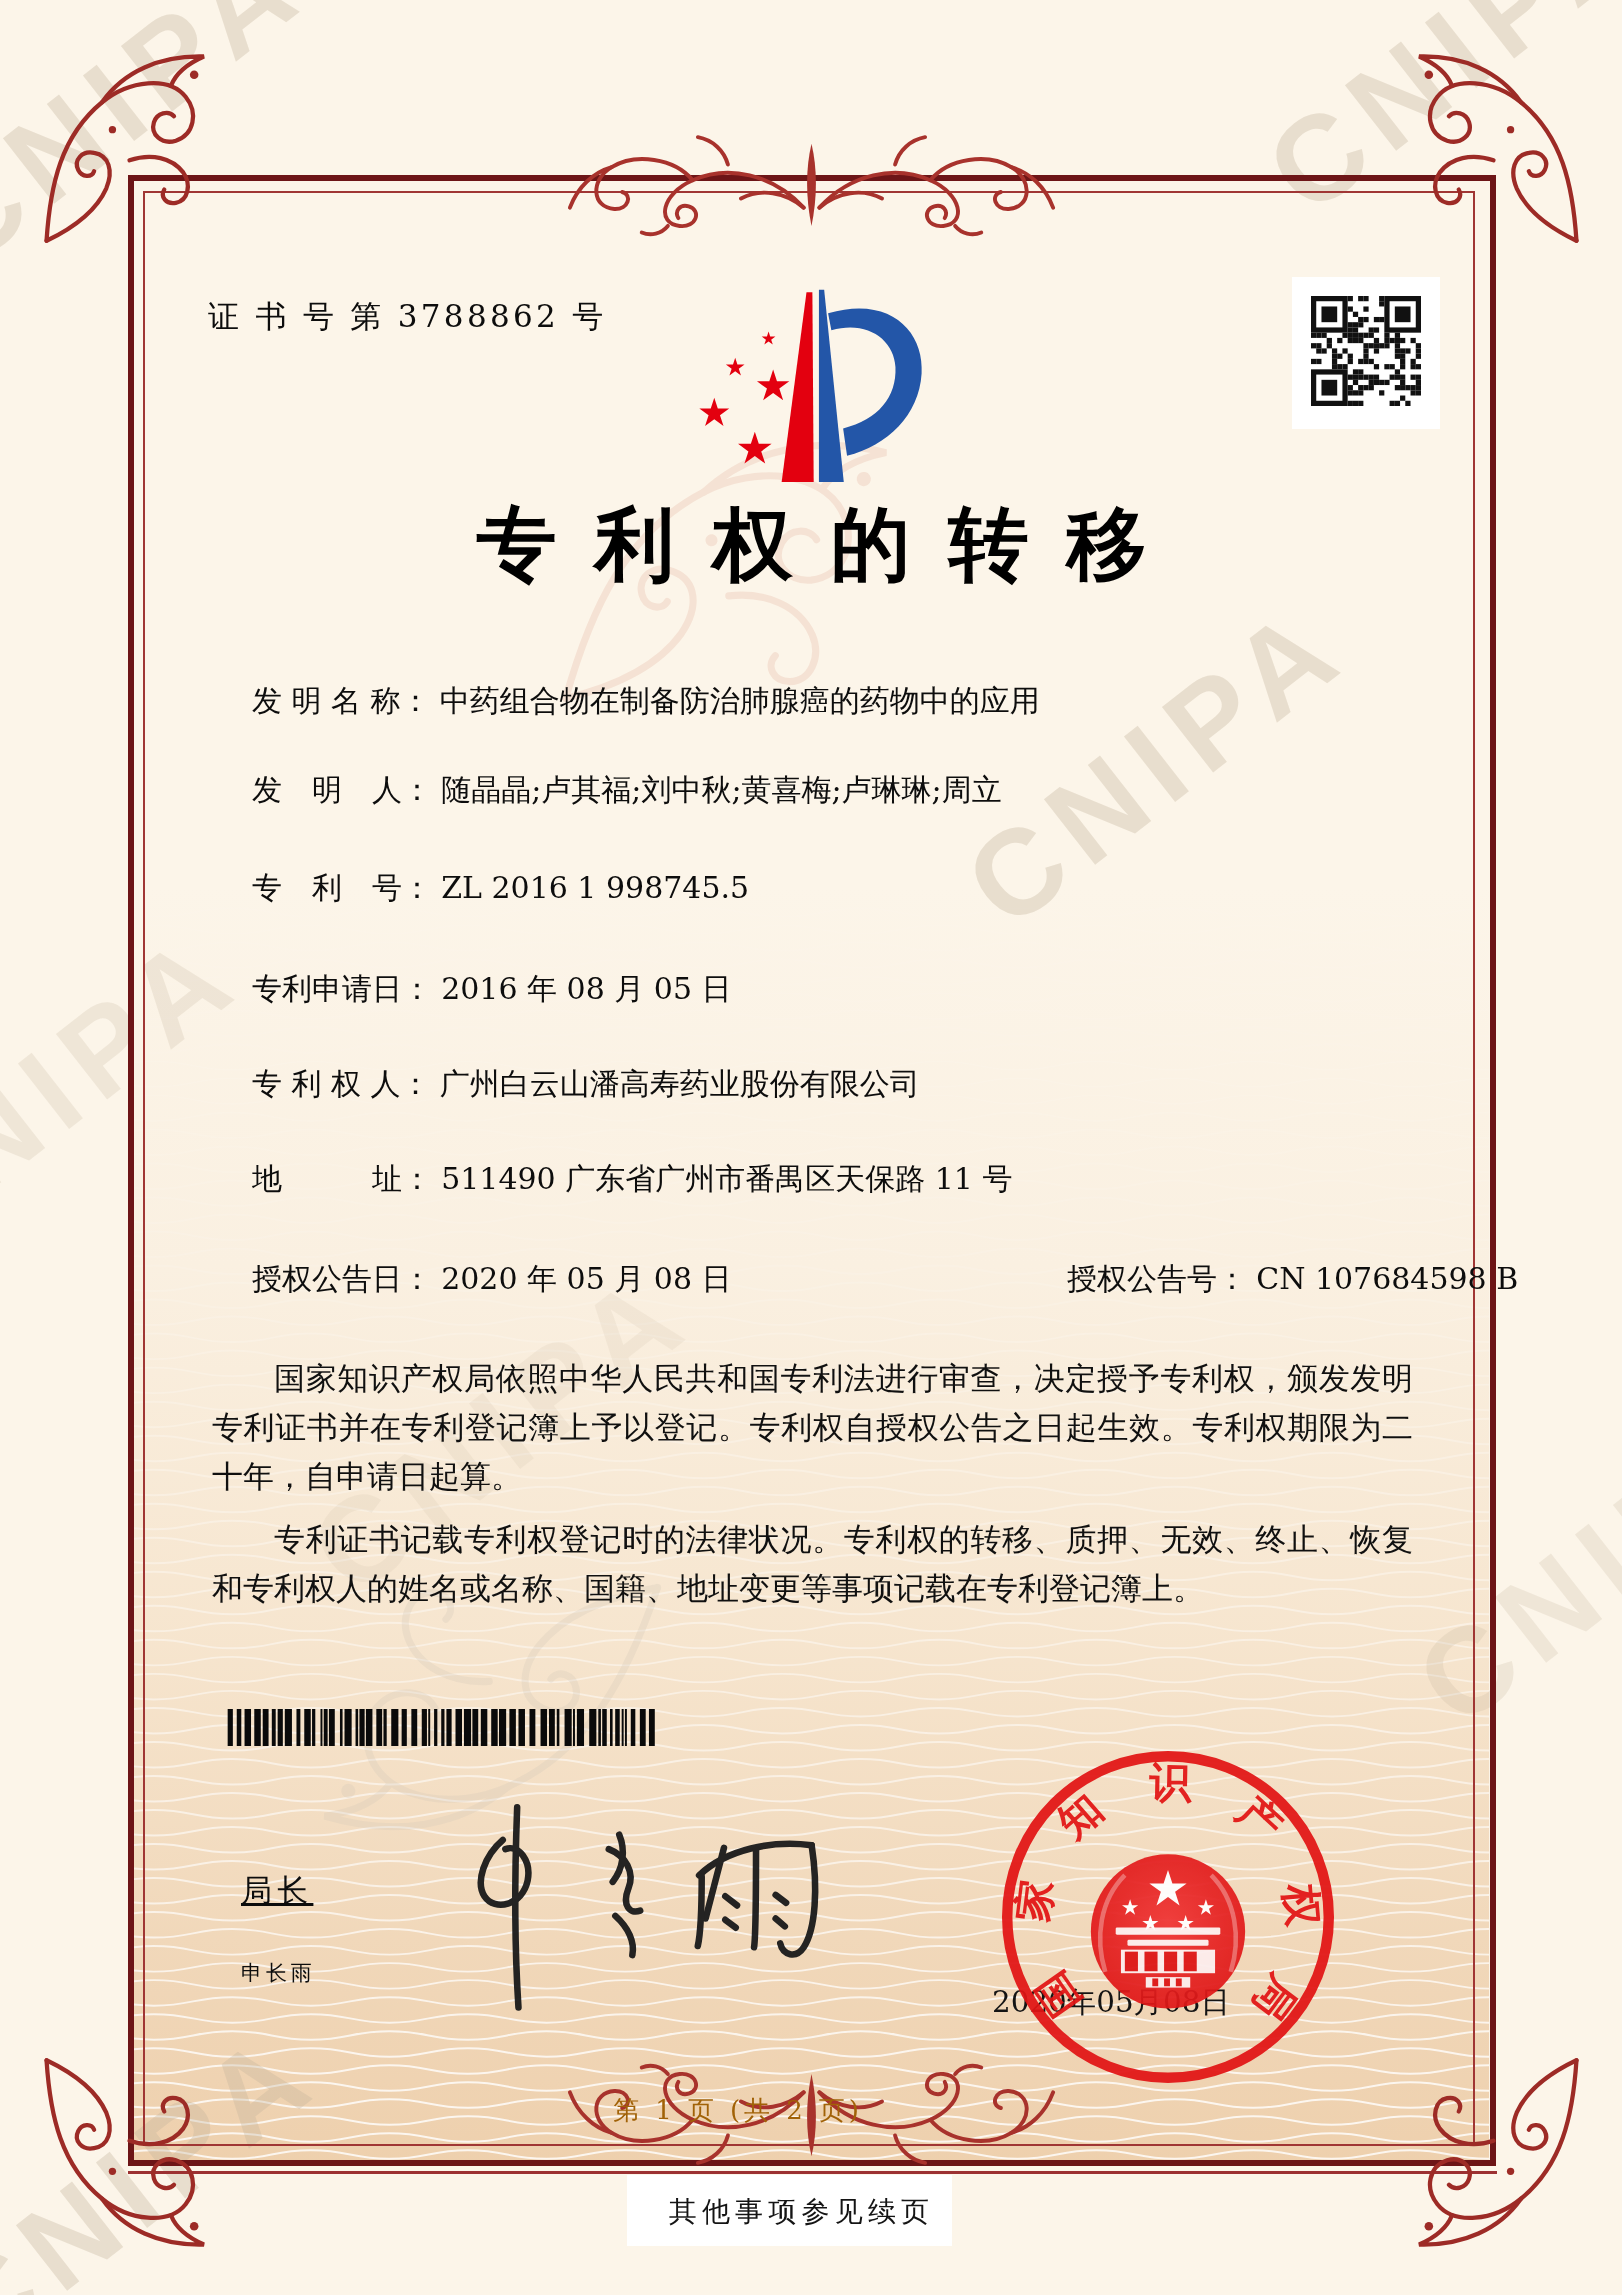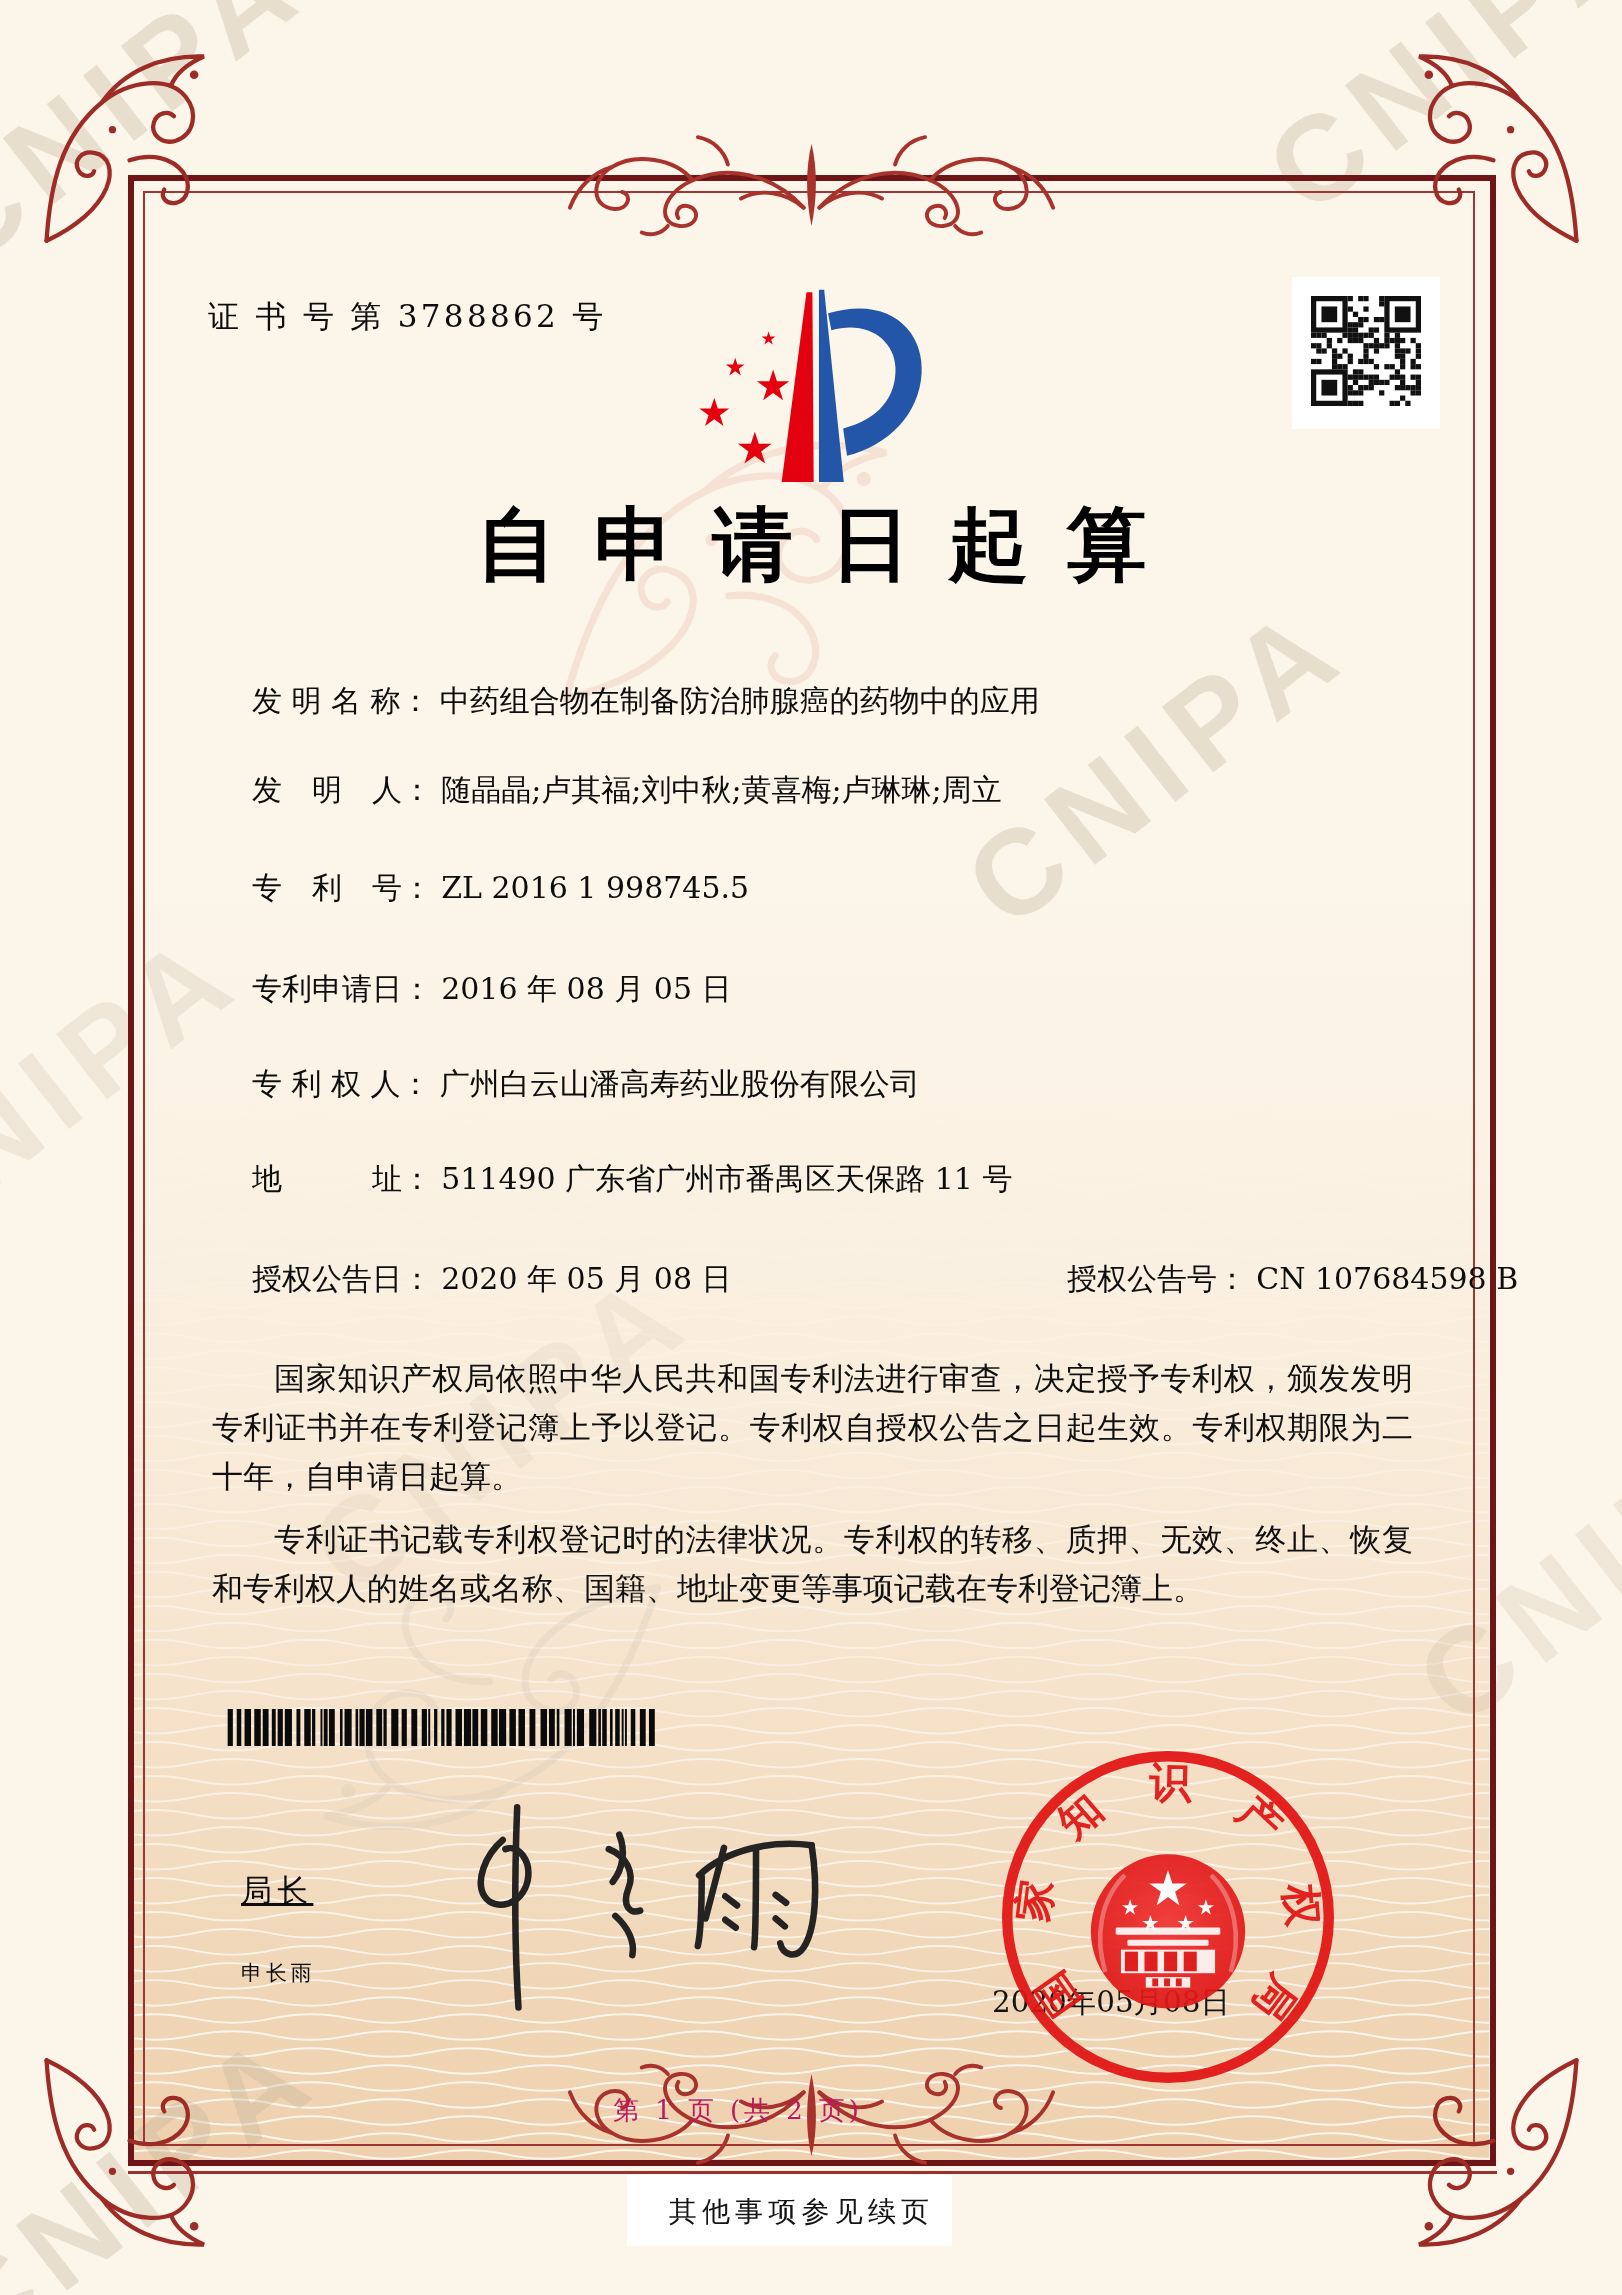--- a/index.html
+++ b/index.html
@@ -357,7 +357,7 @@
       <rect x="16" y="128" width="24" height="24" fill="#111"></rect>
     </svg>
 
-  <div class="title">自申请日起算</div>
+  <div class="title">专利权的转移</div>
 
   <div class="field" style="top:682px">
     <span class="lbl">发 明 名 称：</span><span>中药组合物在制备防治肺腺癌的药物中的应用</span>

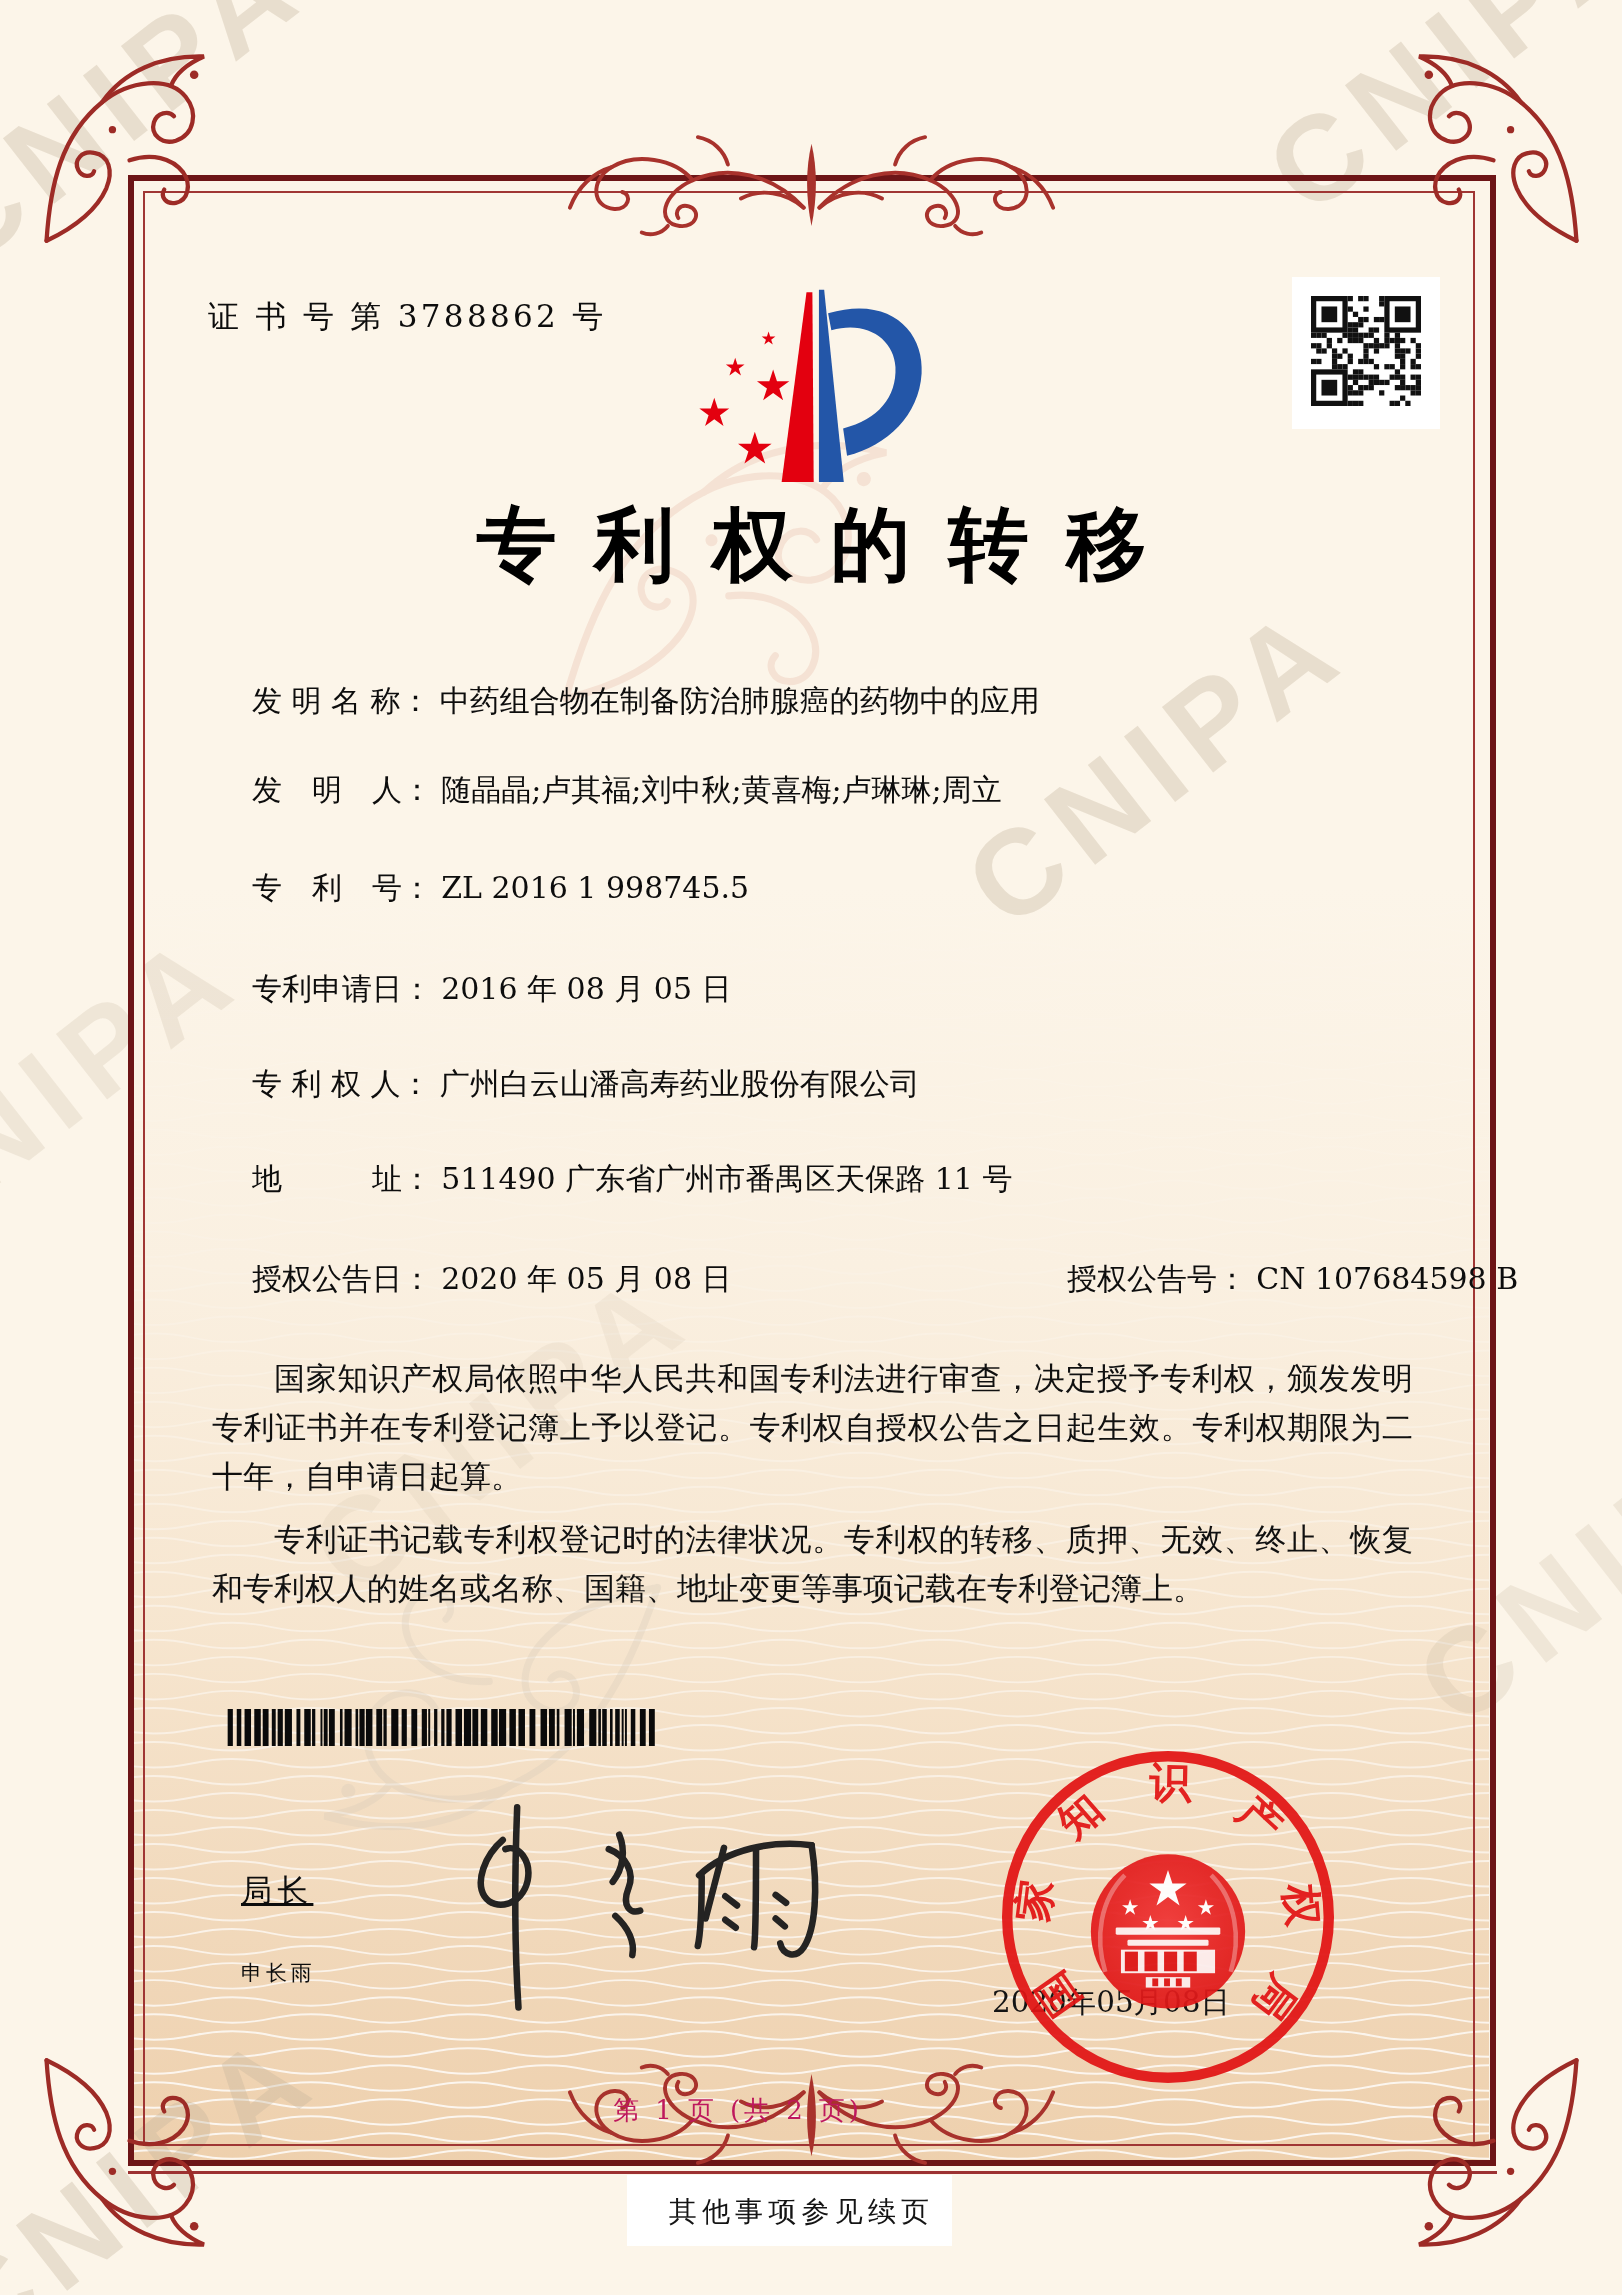--- a/index.html
+++ b/index.html
@@ -47,7 +47,7 @@
   #seal text{font-size:64px;font-weight:bold;fill:#e21414;text-anchor:middle;dominant-baseline:central;
     font-family:"DejaVu Serif","Liberation Serif",serif;}
   .page-footer{position:absolute;left:0;top:2093px;width:1476px;text-align:center;font-size:26px;
-    letter-spacing:3.9px;color:#be185d;z-index:3;}
+    letter-spacing:3.9px;color:#a16207;z-index:3;}
   .note-strip{position:absolute;left:627px;top:2175px;width:301px;height:71px;background:#ffffff;z-index:3;padding-left:24px;}
   .note-strip span{display:block;text-align:center;margin-top:18.3px;font-size:28px;letter-spacing:5.2px;color:#141414;}
 </style>

